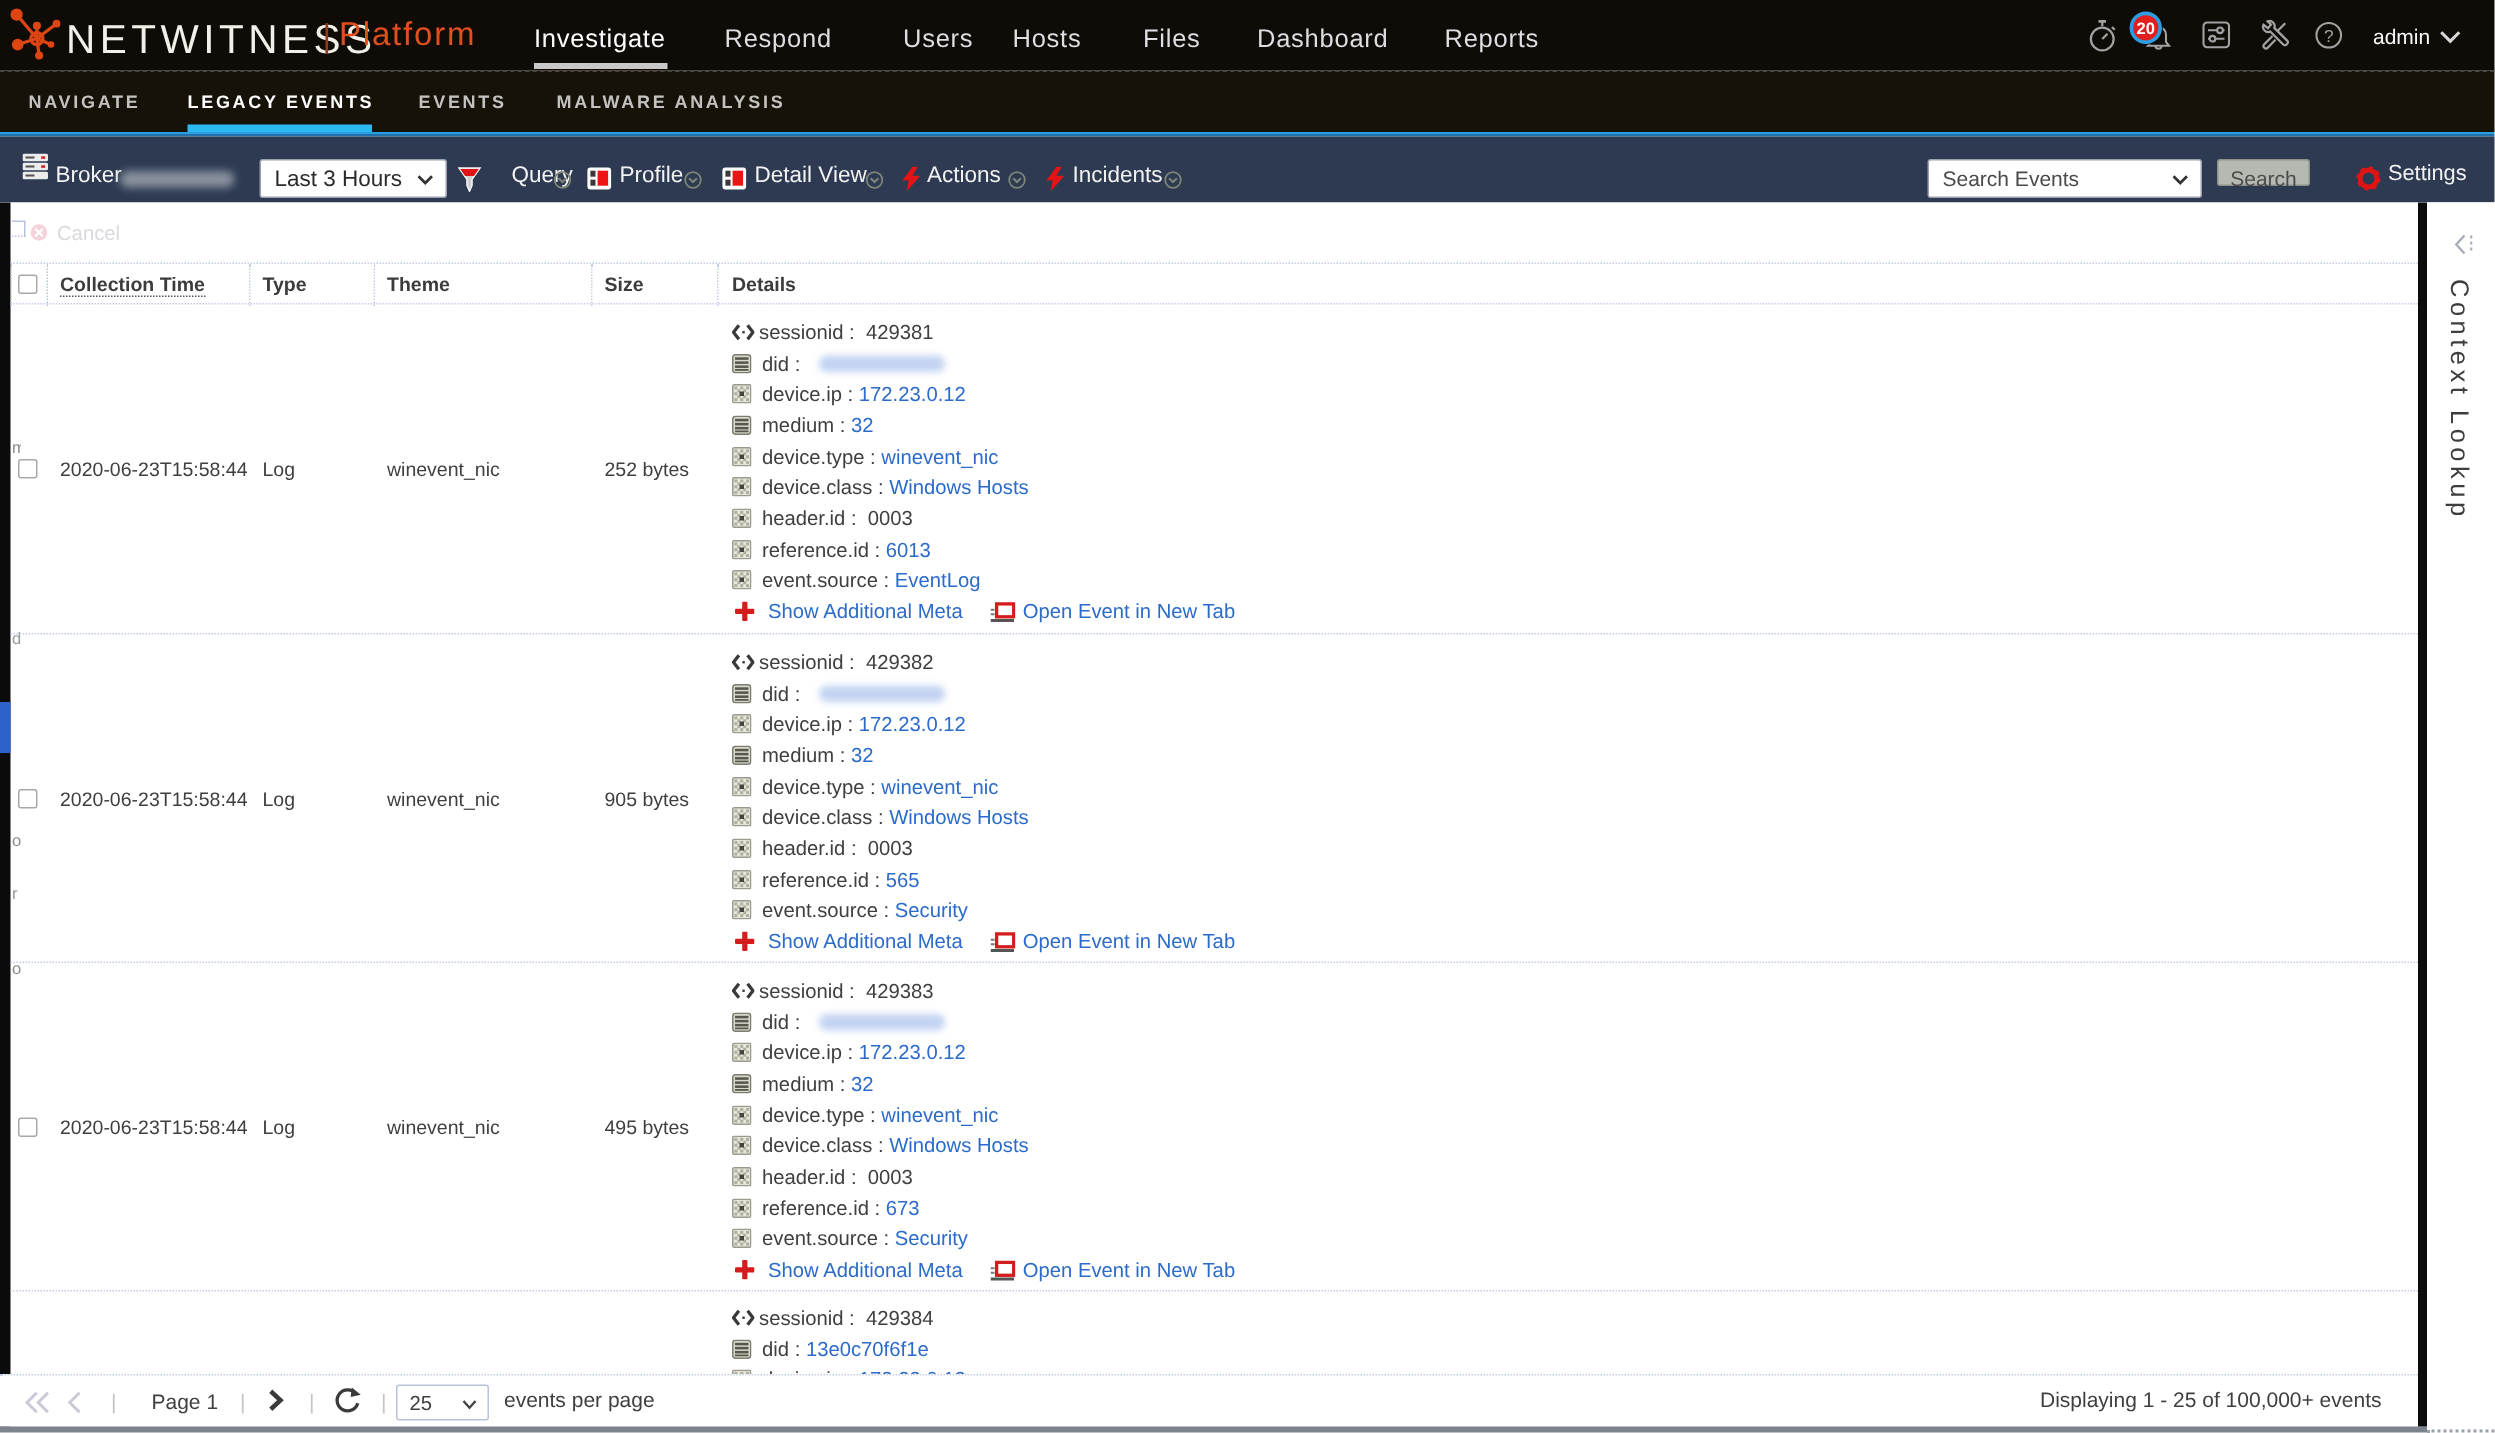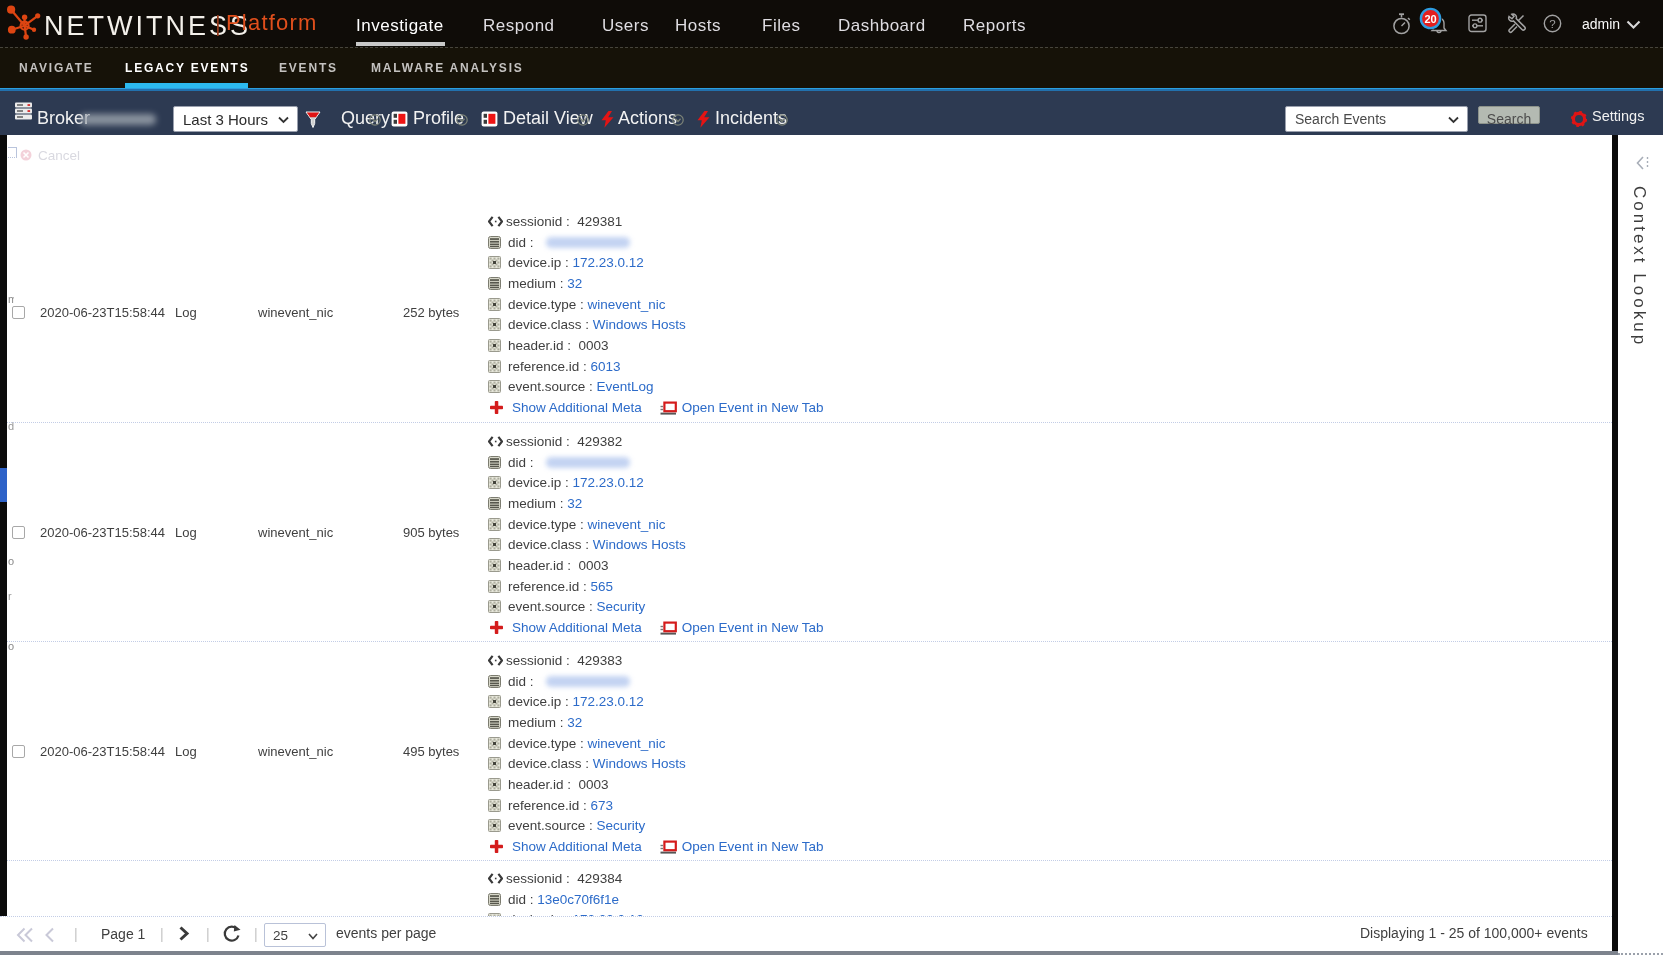--- a/index.html
+++ b/index.html
@@ -16,7 +16,7 @@
 .menutext { position:absolute; color:#dfdde2; font-size:17px; letter-spacing:0.5px; top:16px; white-space:nowrap; }
 .nav2text { position:absolute; color:#c4c2c0; font-size:12px; font-weight:bold;
   letter-spacing:1.8px; top:13px; white-space:nowrap;text-align:center; }
-.tbtext { position:absolute; color:#f2f2f2; font-size:18px; top:17px; white-space:nowrap; }
+.tbtext { position:absolute; color:#f2f2f2; font-size:15px; top:17px; white-space:nowrap; }
 .hdr { position:absolute; color:#3b3b3b; font-size:13px; font-weight:bold; white-space:nowrap; }
 .cell { position:absolute; color:#3f3f3f; font-size:13px; white-space:nowrap; }
 a.lnk { color:#2c6bc9; text-decoration:none; }

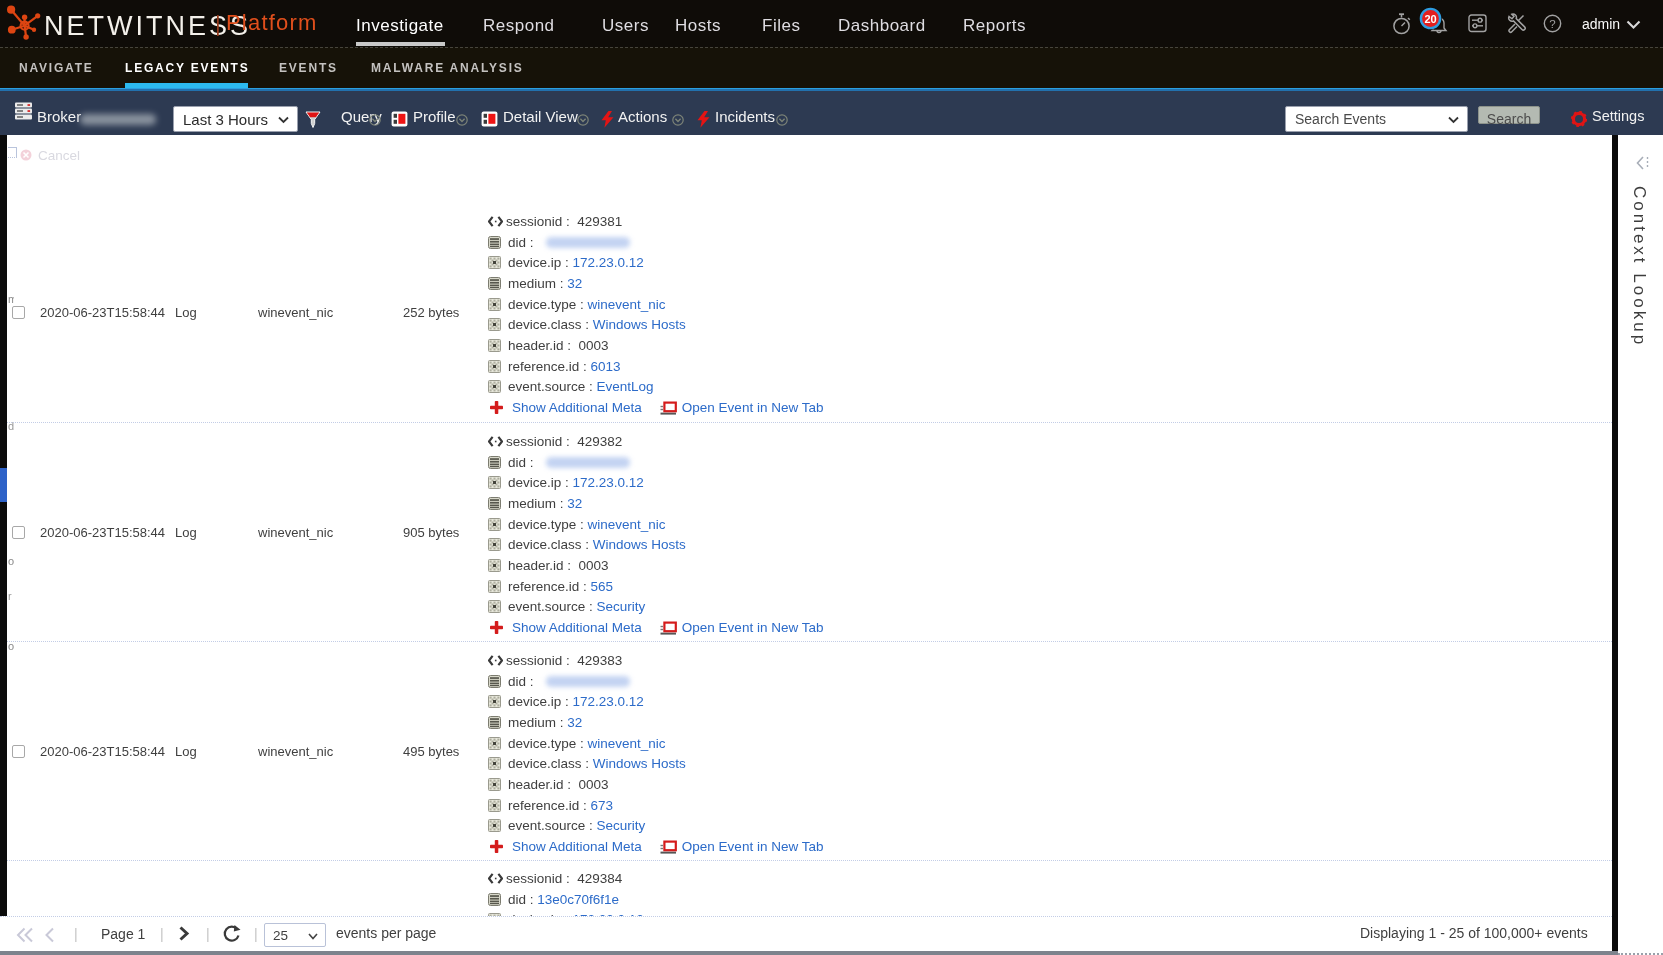--- a/index.html
+++ b/index.html
@@ -258,6 +258,20 @@
   </svg>
   <span class="abs" style="left:38px;top:13px;font-size:13.5px;color:#d9d9e0;">Cancel</span>
 
+  <div class="abs" style="left:7px;top:40px;width:1605px;height:28px;border-top:1px dotted #c3cde6;border-bottom:1px dotted #c3cde6;">
+    <div class="abs" style="left:0;top:0;width:0;height:28px;border-left:1px dotted #c3cde6;"></div>
+    <div class="abs" style="left:24px;top:0;width:0;height:28px;border-left:1px dotted #b9c4dc;"></div>
+    <div class="abs" style="left:159px;top:0;width:0;height:28px;border-left:1px dotted #c3cde6;"></div>
+    <div class="abs" style="left:242px;top:0;width:0;height:28px;border-left:1px dotted #c3cde6;"></div>
+    <div class="abs" style="left:387px;top:0;width:0;height:28px;border-left:1px dotted #c3cde6;"></div>
+    <div class="abs" style="left:471px;top:0;width:0;height:28px;border-left:1px dotted #c3cde6;"></div>
+    <div class="abs" style="left:5px;top:7px;width:13px;height:13px;border:1px solid #a8a8a8;border-radius:2px;background:#fff;"></div>
+    <span class="hdr" style="left:33px;top:6px;border-bottom:1px dotted #555;">Collection Time</span>
+    <span class="hdr" style="left:168px;top:6px;">Type</span>
+    <span class="hdr" style="left:251px;top:6px;">Theme</span>
+    <span class="hdr" style="left:396px;top:6px;">Size</span>
+    <span class="hdr" style="left:481px;top:6px;">Details</span>
+  </div>
 
   <div class="abs" style="left:7px;top:68px;width:1605px;height:220px;border-bottom:1px dotted #c3cde6;">
     <div class="abs" style="left:5px;top:103px;width:13px;height:13px;border:1px solid #a8a8a8;border-radius:2px;background:#fff;"></div>

